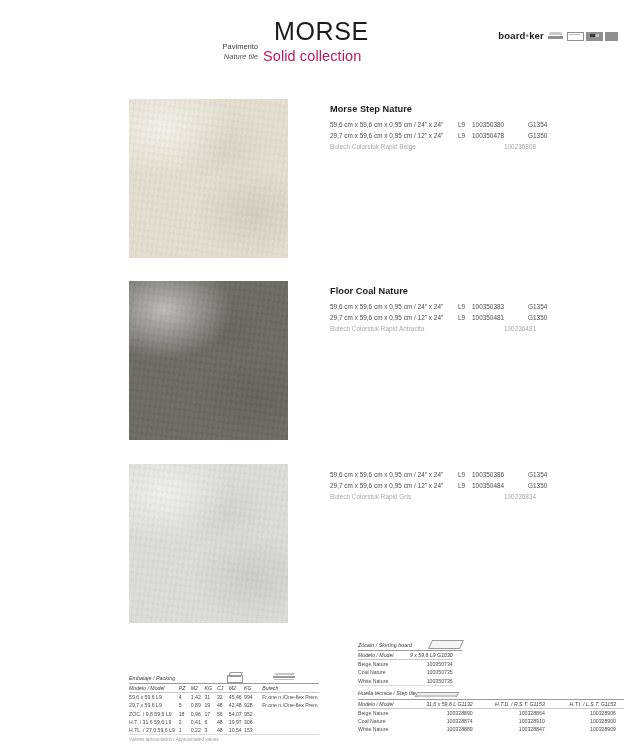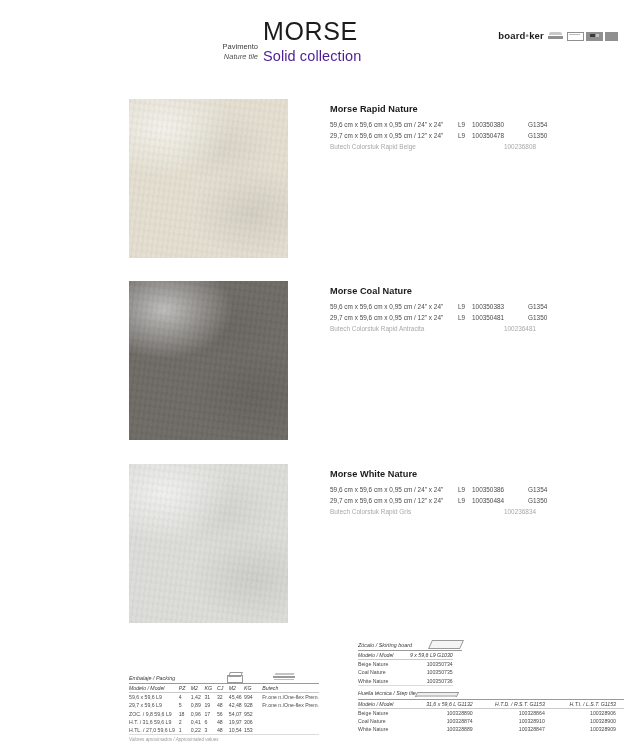--- a/index.html
+++ b/index.html
@@ -18,7 +18,7 @@
   }
   .h-sub .it{font-style:italic;color:#555;}
   .h-title{
-    position:absolute;left:263px;top:17px;
+    position:absolute;left:274px;top:17px;
     font-size:25px;letter-spacing:.6px;font-weight:400;color:#1b1b1b;
   }
   .h-coll{

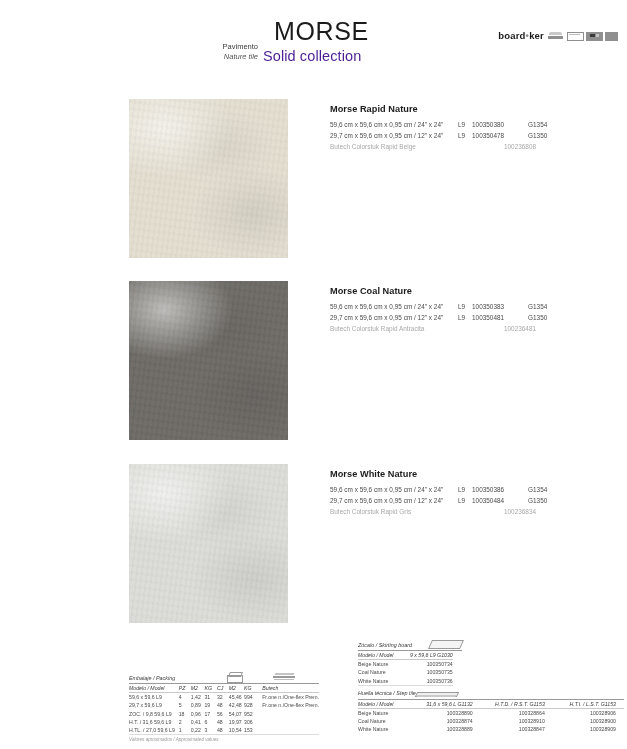--- a/index.html
+++ b/index.html
@@ -23,7 +23,7 @@
   }
   .h-coll{
     position:absolute;left:263px;top:48px;
-    font-size:14.5px;font-weight:400;color:#4c1d95;letter-spacing:.1px;
+    font-size:14.5px;font-weight:400;color:#be185d;letter-spacing:.1px;
   }
   .brand{position:absolute;right:7px;top:30px;display:flex;align-items:center;gap:4px;}
   .brand-word{font-size:9.5px;font-weight:bold;letter-spacing:.2px;color:#1b1b1b;}

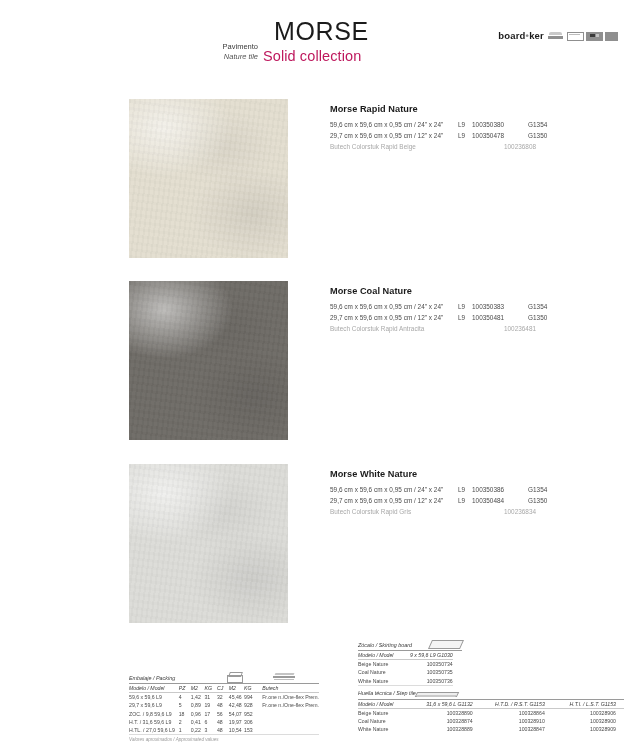--- a/index.html
+++ b/index.html
@@ -159,7 +159,7 @@
       <div class="sw-inner" id="sw0" style="background: rgb(227, 222, 208);"></div>
     </div>
     <div class="info" style="top:5px;">
-      <div class="p-name">Morse Rapid Nature</div>
+      <div class="p-name">Morse Step Nature</div>
       <div class="row">
         <span class="size">59,6 cm x 59,6 cm x 0,95 cm / 24" x 24"</span>
         <span class="ln">L9</span>

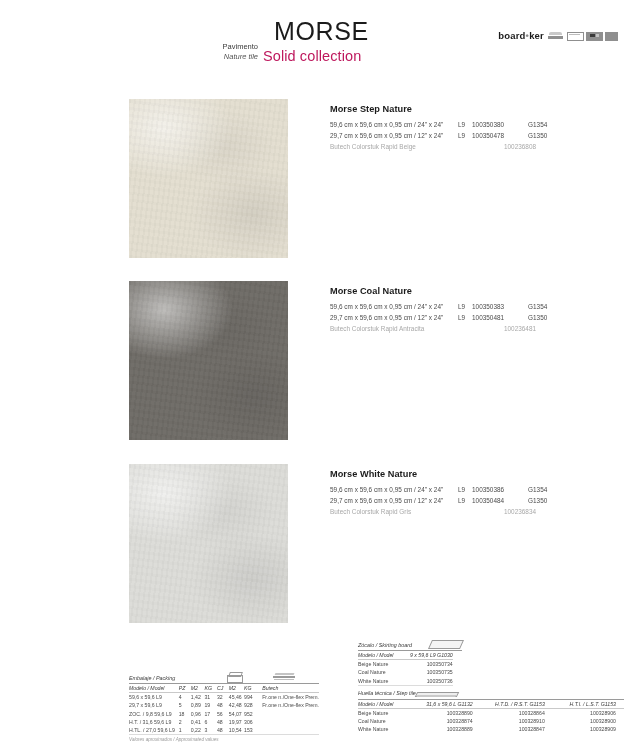--- a/index.html
+++ b/index.html
@@ -184,7 +184,7 @@
       <div class="sw-inner" id="sw1" style="background: rgb(110, 107, 102);"></div>
     </div>
     <div class="info" style="top:5px;">
-      <div class="p-name">Morse Coal Nature</div>
+      <div class="p-name">Floor Coal Nature</div>
       <div class="row">
         <span class="size">59,6 cm x 59,6 cm x 0,95 cm / 24" x 24"</span>
         <span class="ln">L9</span>

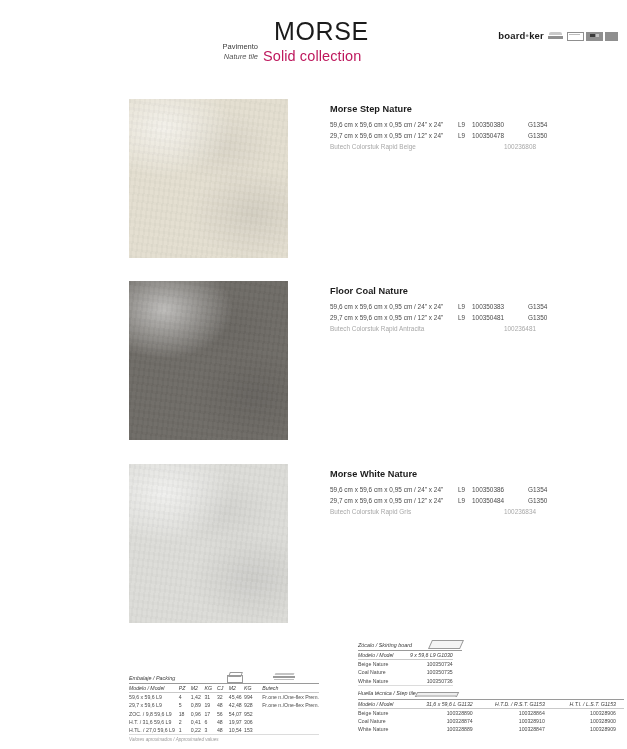--- a/index.html
+++ b/index.html
@@ -209,7 +209,6 @@
       <div class="sw-inner" id="sw2" style="background: rgb(220, 220, 216);"></div>
     </div>
     <div class="info" style="top:5px;">
-      <div class="p-name">Morse White Nature</div>
       <div class="row">
         <span class="size">59,6 cm x 59,6 cm x 0,95 cm / 24" x 24"</span>
         <span class="ln">L9</span>

